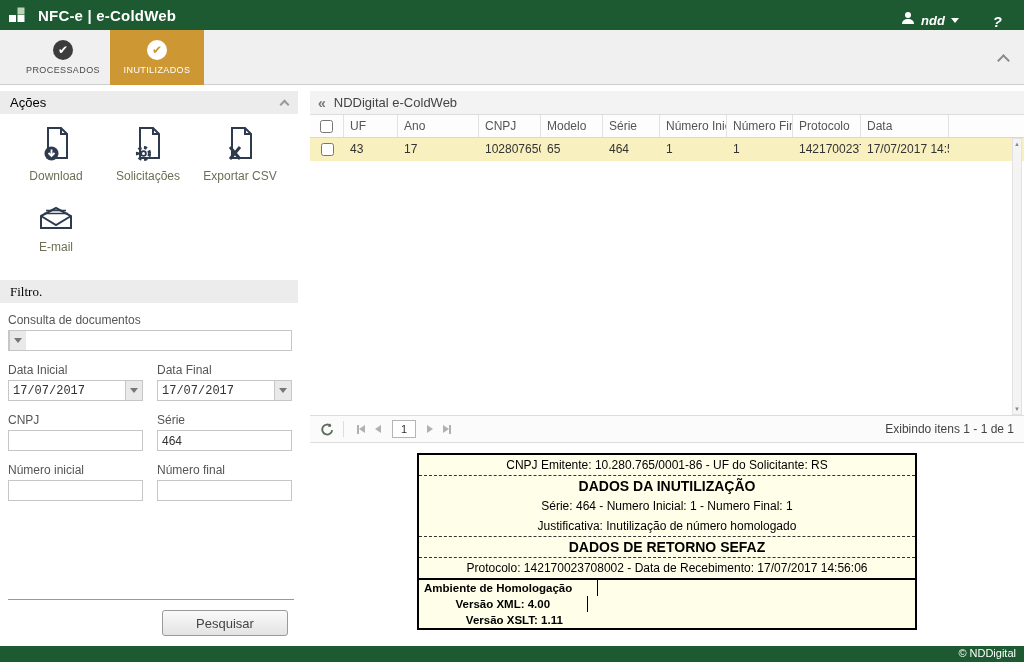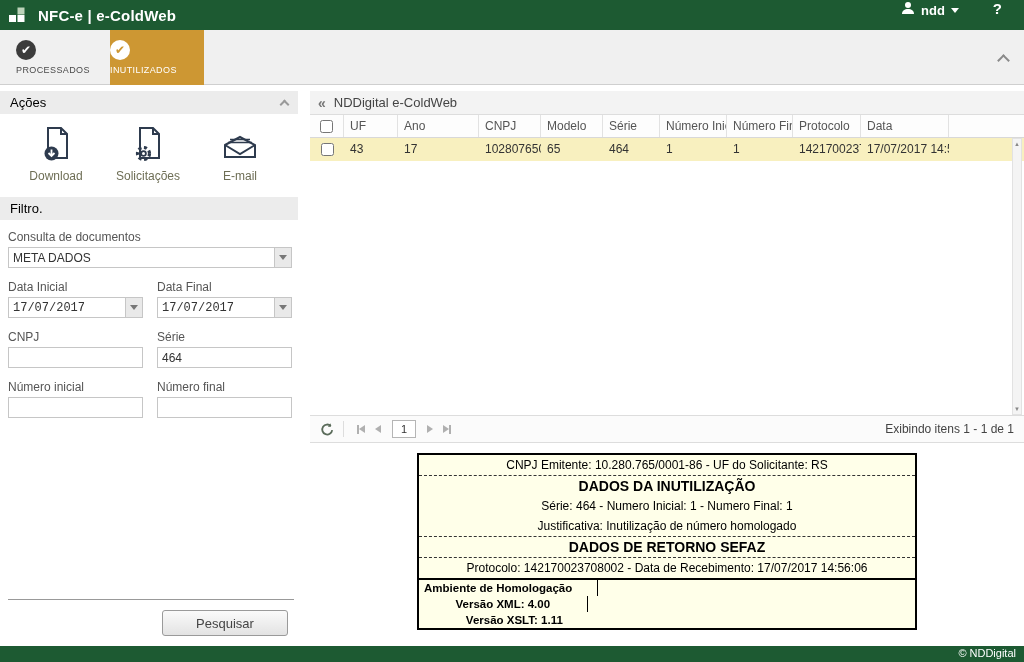--- a/index.html
+++ b/index.html
@@ -11,7 +11,7 @@
   .topbar { position:absolute; top:0; left:0; right:0; height:30px; background:#1d5a32; display:flex; align-items:center; color:#fff; }
   .logo { margin-left:8px; width:20px; height:20px; display:flex; align-items:center; }
   .app-title { margin-left:10px; font-size:15px; font-weight:bold; letter-spacing:.2px; }
-  .topbar-right { position:absolute; right:0; top:0; height:30px; display:flex; align-items:flex-start; }
+  .topbar-right { position:absolute; right:0; top:0; height:30px; display:flex; align-items:flex-end;font-style:italic; }
   .user-menu { display:flex; align-items:center; cursor:pointer; margin-right:34px; }
   .user-name { font-size:13px; font-weight:bold; margin:0 6px 0 5px; }
   .caret-down { width:0; height:0; border-left:4px solid transparent; border-right:4px solid transparent; border-top:5px solid #fff; }

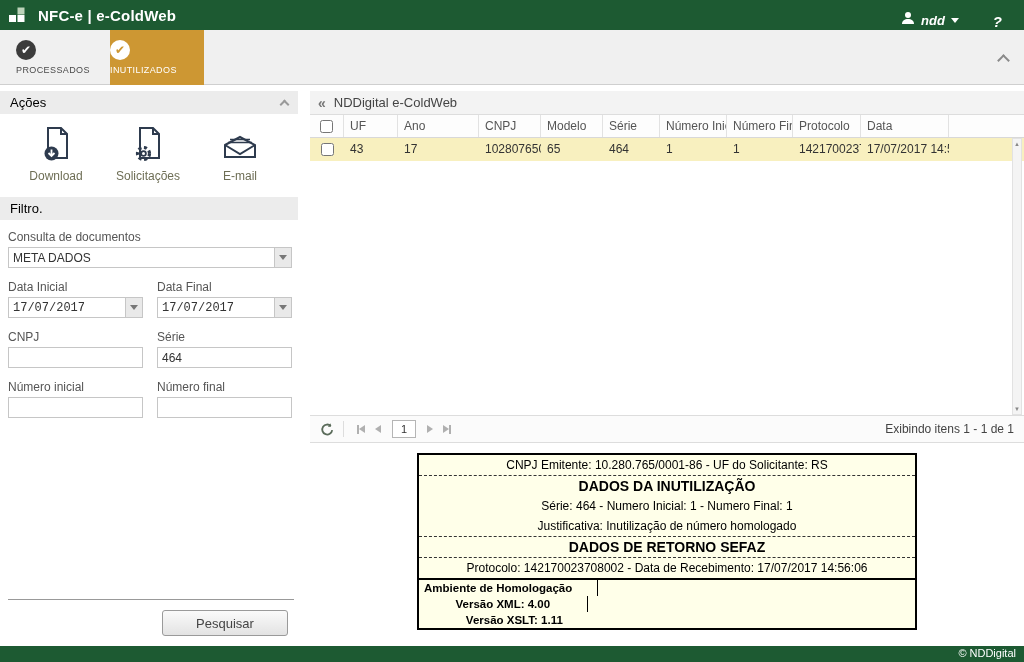--- a/index.html
+++ b/index.html
@@ -20,7 +20,7 @@
   
   .toolbar { position:absolute; top:30px; left:0; right:0; height:55px; background:#f0f0f0; border-bottom:1px solid #cfcfcf; display:flex; }
   .tabs { display:flex; margin-left:16px; }
-  .tab { width:94px; height:55px; display:flex; flex-direction:column; align-items:flex-start; justify-content:center; cursor:pointer; }
+  .tab { width:94px; height:55px; display:flex; flex-direction:column; align-items:center; justify-content:center; cursor:pointer; }
   .tab.active { background:#cd9733; }
   .tab-icon { width:20px; height:20px; border-radius:50%; background:#3c3c3c; color:#fff; font-size:12px; line-height:20px; text-align:center; }
   .tab-icon::before { content:"\2714"; }

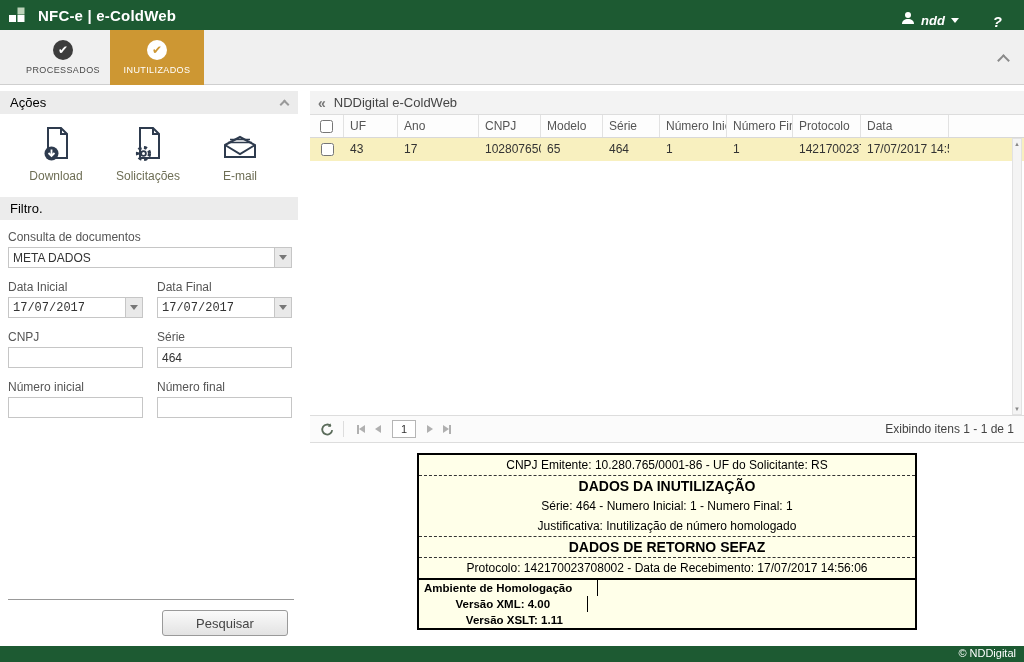--- a/index.html
+++ b/index.html
@@ -178,6 +178,16 @@
       <div class="action-item">
         <span>
           <svg width="38" height="38" viewBox="0 0 38 38">
+            <path d="M11 2 h13 l6 6 v24 H11 z" fill="#fff" stroke="#2e3b4e" stroke-width="2"></path>
+            <path d="M24 2 v6 h6" fill="none" stroke="#2e3b4e" stroke-width="2"></path>
+            <path d="M9 21 l10 12 M19 21 L9 33" stroke="#2e3b4e" stroke-width="3" fill="none"></path>
+          </svg>
+        </span>
+        <span class="action-label">Exportar CSV</span>
+      </div>
+      <div class="action-item">
+        <span>
+          <svg width="38" height="38" viewBox="0 0 38 38">
             <path d="M4 19 l15-8 15 8 v12 H4 z" fill="#fff" stroke="#2e3b4e" stroke-width="2"></path>
             <path d="M4 19 l15 9 15-9" fill="none" stroke="#2e3b4e" stroke-width="2"></path>
             <path d="M7 16.5 h24 M9 13.5 h20" stroke="#2e3b4e" stroke-width="1.6"></path>

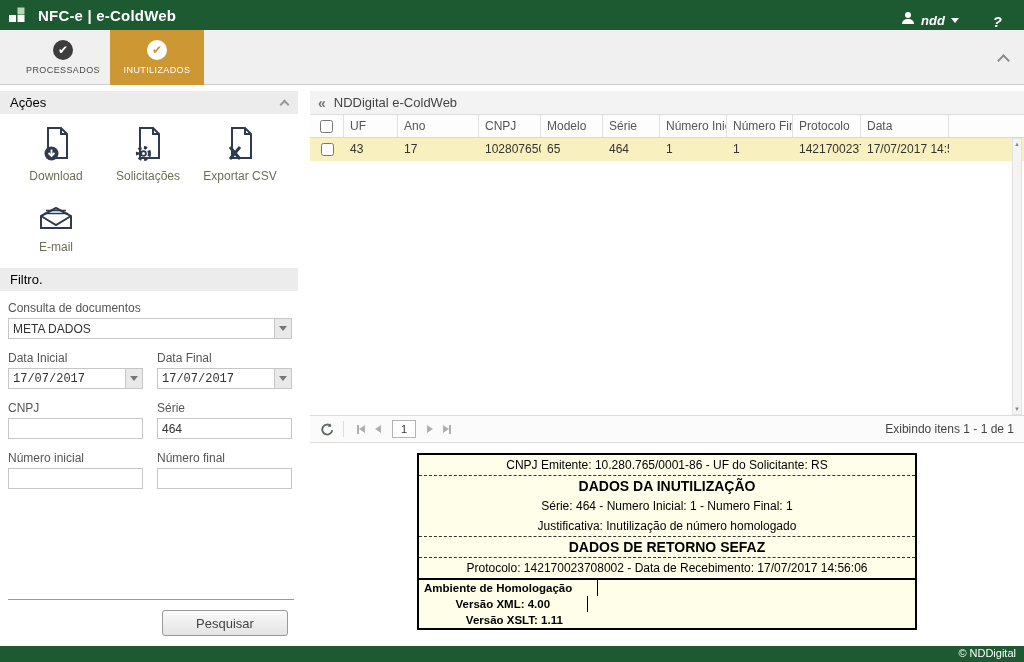--- a/index.html
+++ b/index.html
@@ -37,7 +37,7 @@
   .action-item { display:flex; flex-direction:column; align-items:center; cursor:pointer; }
   .action-item svg { display:block; }
   .action-label { font-size:12px; color:#6e6e55; margin-top:5px; white-space:nowrap; }
-  .filter-header { margin-top:8px; }
+  .filter-header { margin-top:20px;font-family:Liberation Serif, serif; }
   .filter-form { padding:10px 8px 0 8px; position:relative; }
   .fld-label { font-size:12px; color:#555; margin-bottom:3px; display:block; }
   .field { display:flex; border:1px solid #c6c6c6; height:21px; background:#fff; }

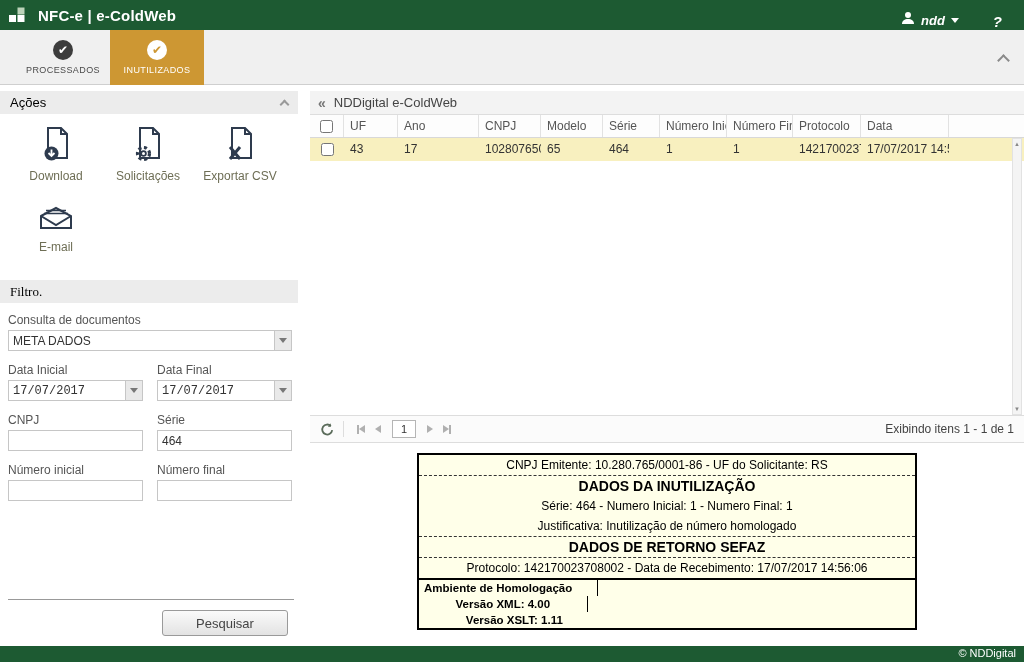--- a/index.html
+++ b/index.html
@@ -204,7 +204,6 @@
     <div class="filter-form">
       <span class="fld-label">Consulta de documentos</span>
       <div class="field select-box">
-        <span class="sel-text">META DADOS</span>
         <span class="dd-btn"></span>
       </div>
 

